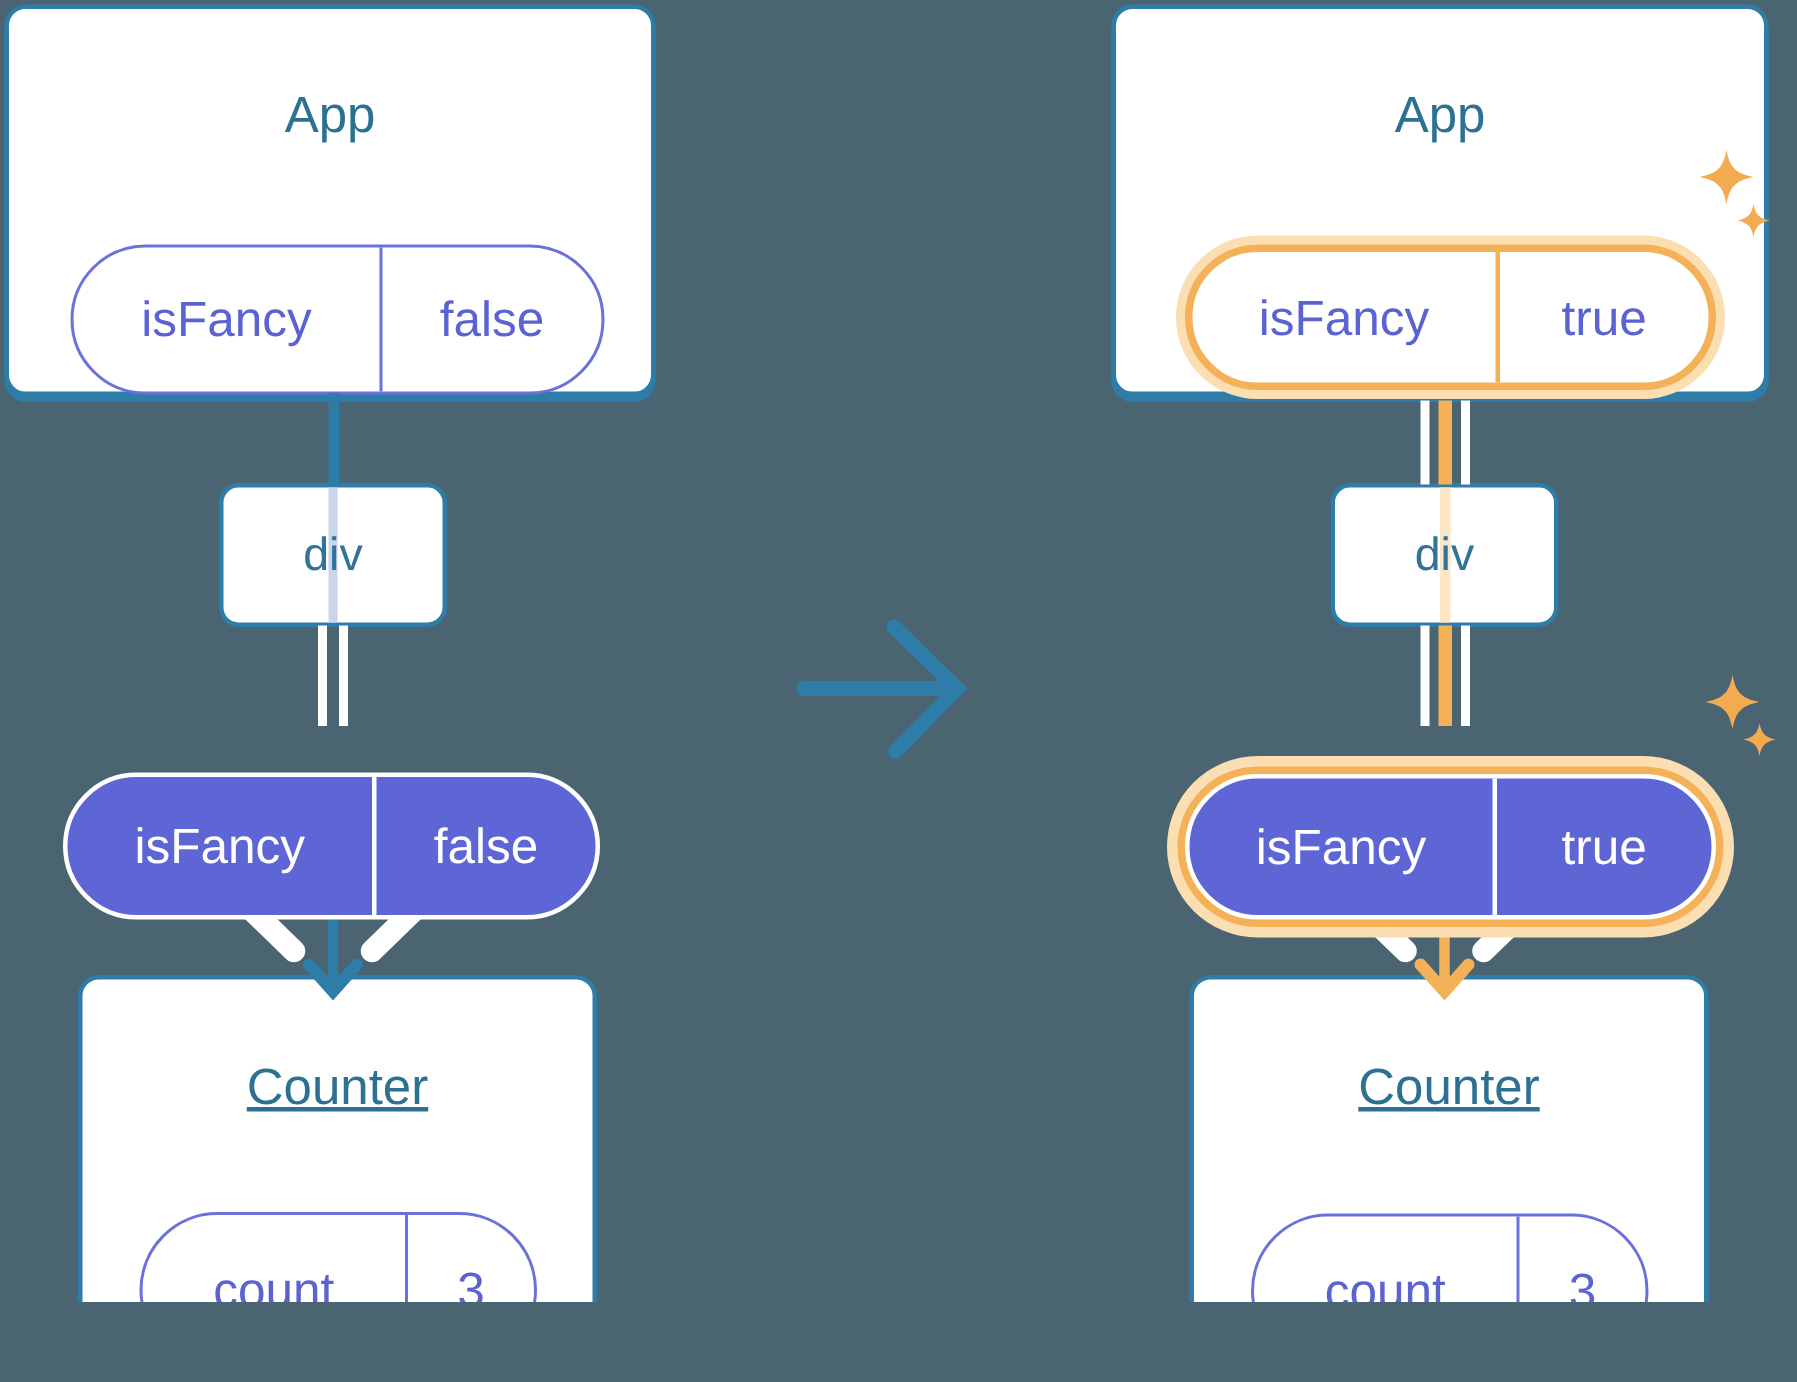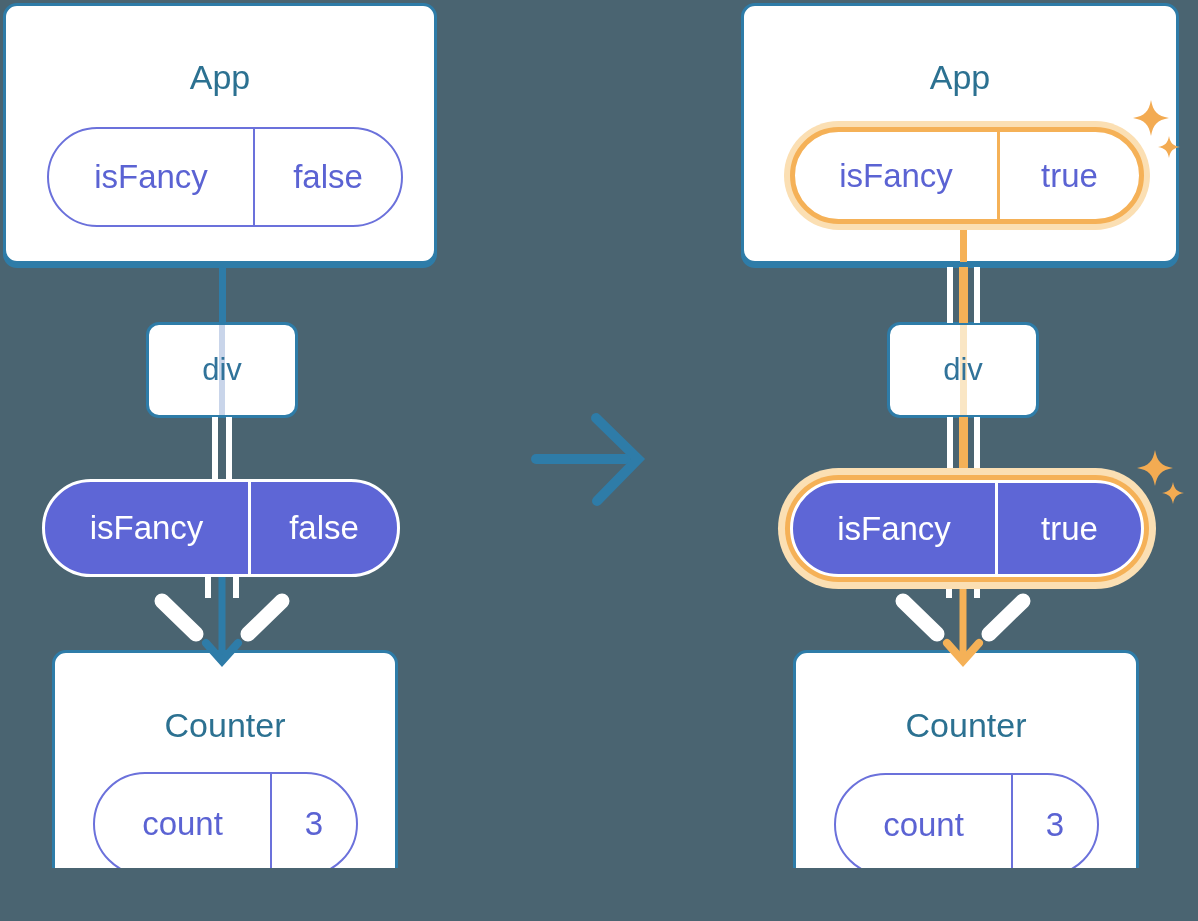--- a/index.html
+++ b/index.html
@@ -20,7 +20,7 @@
   
   .pill{
     position:absolute;display:flex;align-items:stretch;box-sizing:border-box;
-    border-radius:60px;font-size:33px;
+    border-radius:60px;font-size:33px;margin-top:36px;
   }
   .pill-name,.pill-value{display:flex;align-items:center;justify-content:center;}
   .pill-value{flex:1;}

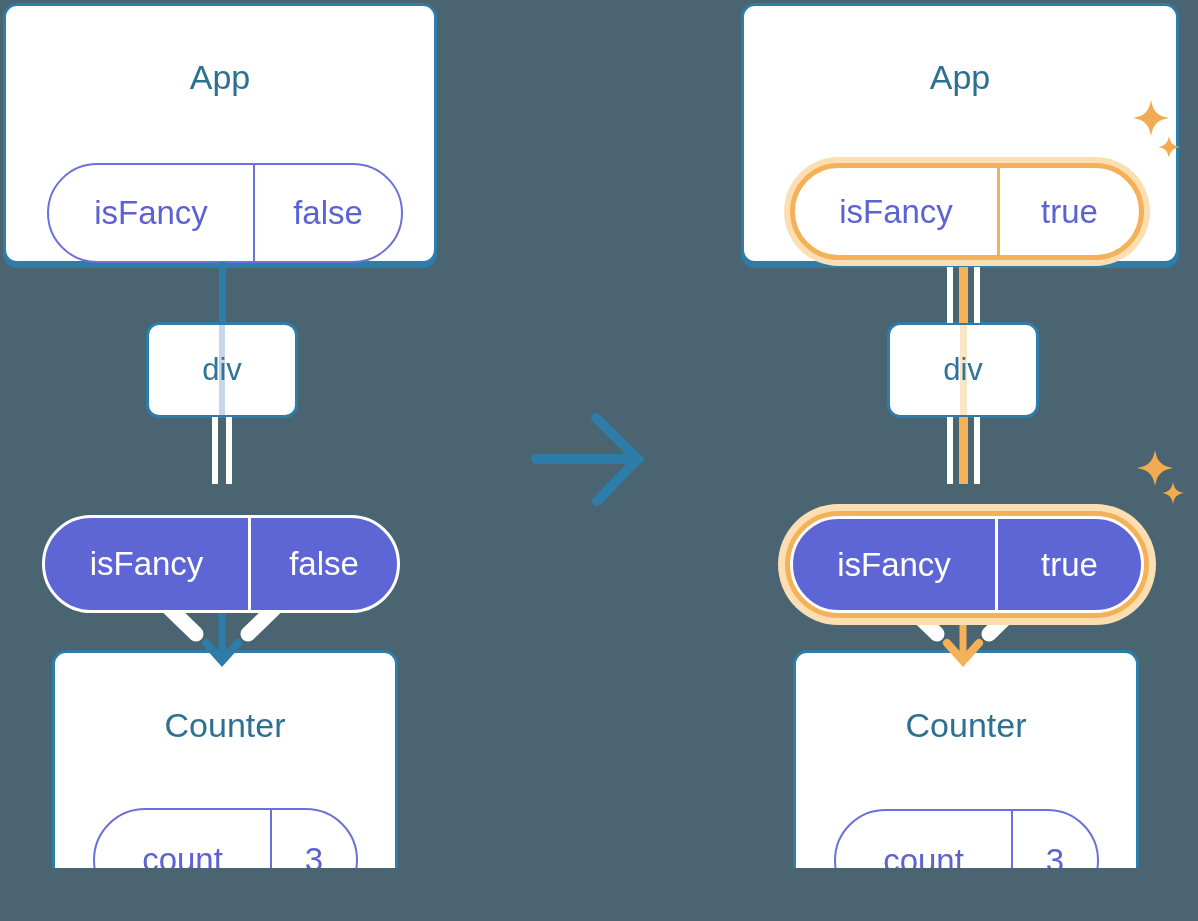--- a/index.html
+++ b/index.html
@@ -16,7 +16,7 @@
     position:absolute;left:0;right:0;top:54px;text-align:center;
     font-size:34px;line-height:34px;color:#2C7191;
   }
-  .counter-title{top:55px;}
+  .counter-title{top:55px;text-decoration:underline;}
   
   .pill{
     position:absolute;display:flex;align-items:stretch;box-sizing:border-box;

